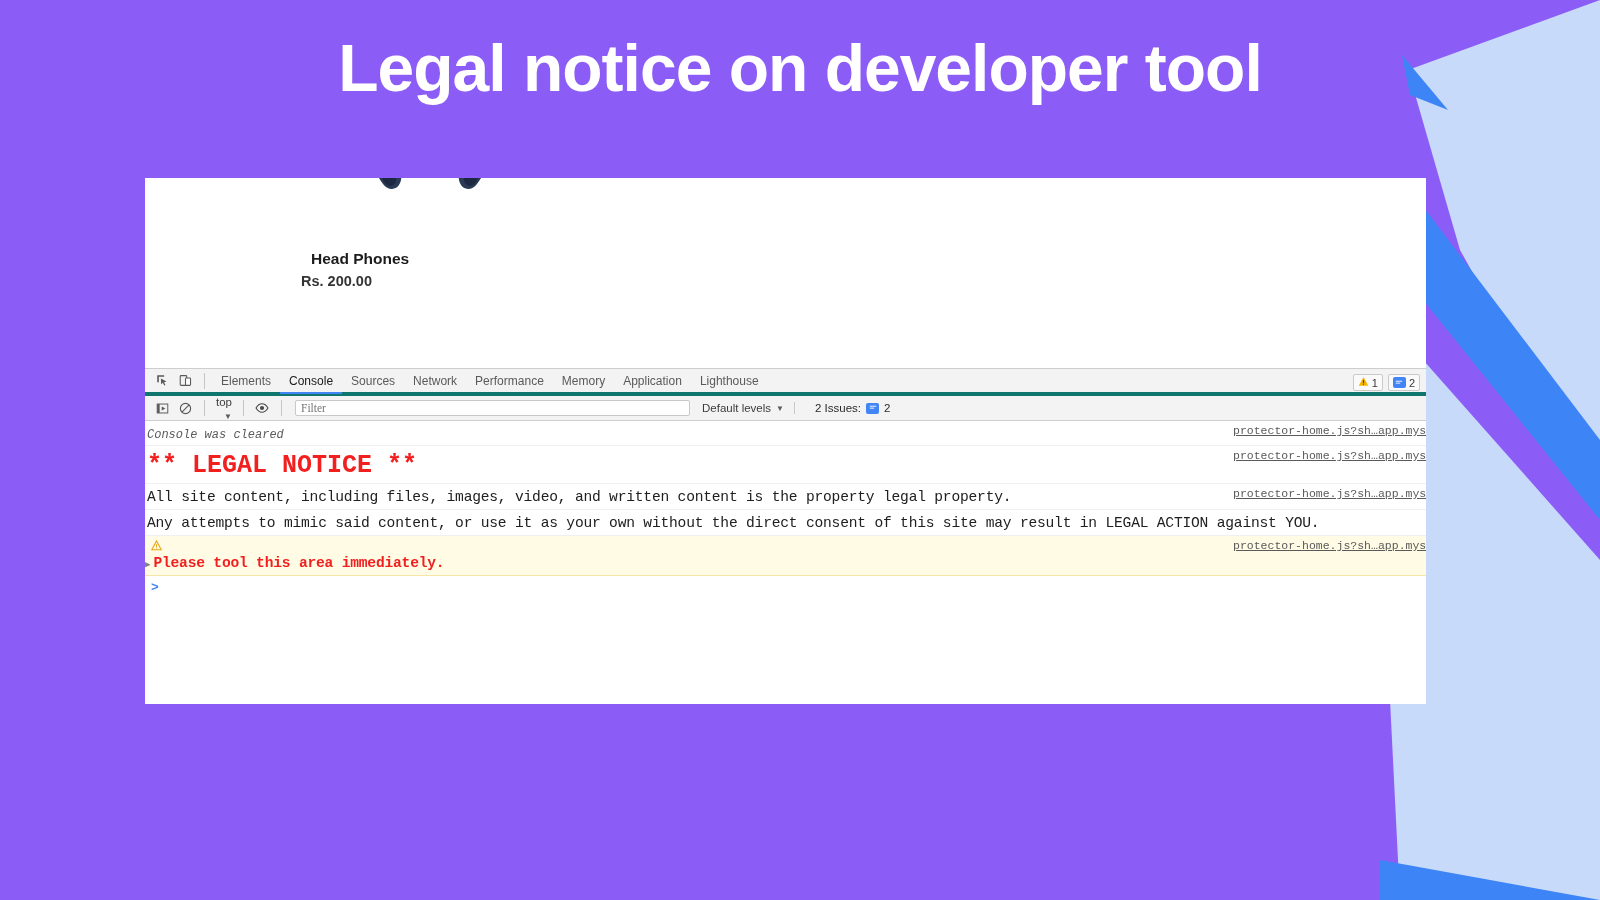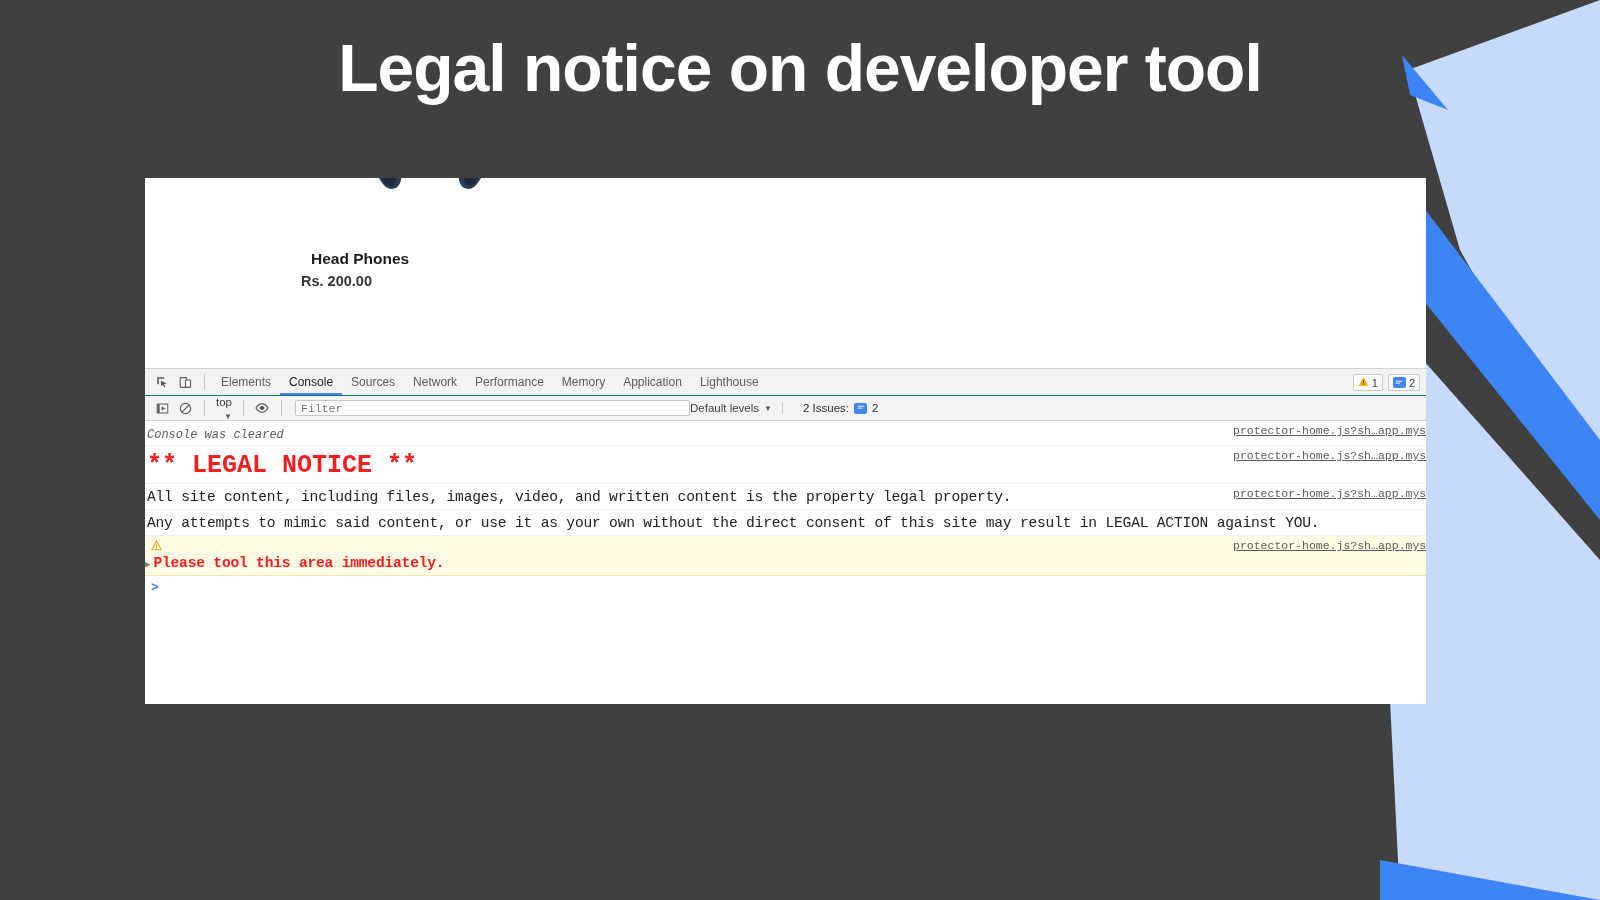--- a/index.html
+++ b/index.html
@@ -15,7 +15,7 @@
     position: relative;
     width: 1600px;
     height: 900px;
-    background: #404040;
+    background: #8b5cf6;
     overflow: hidden;
   }
 

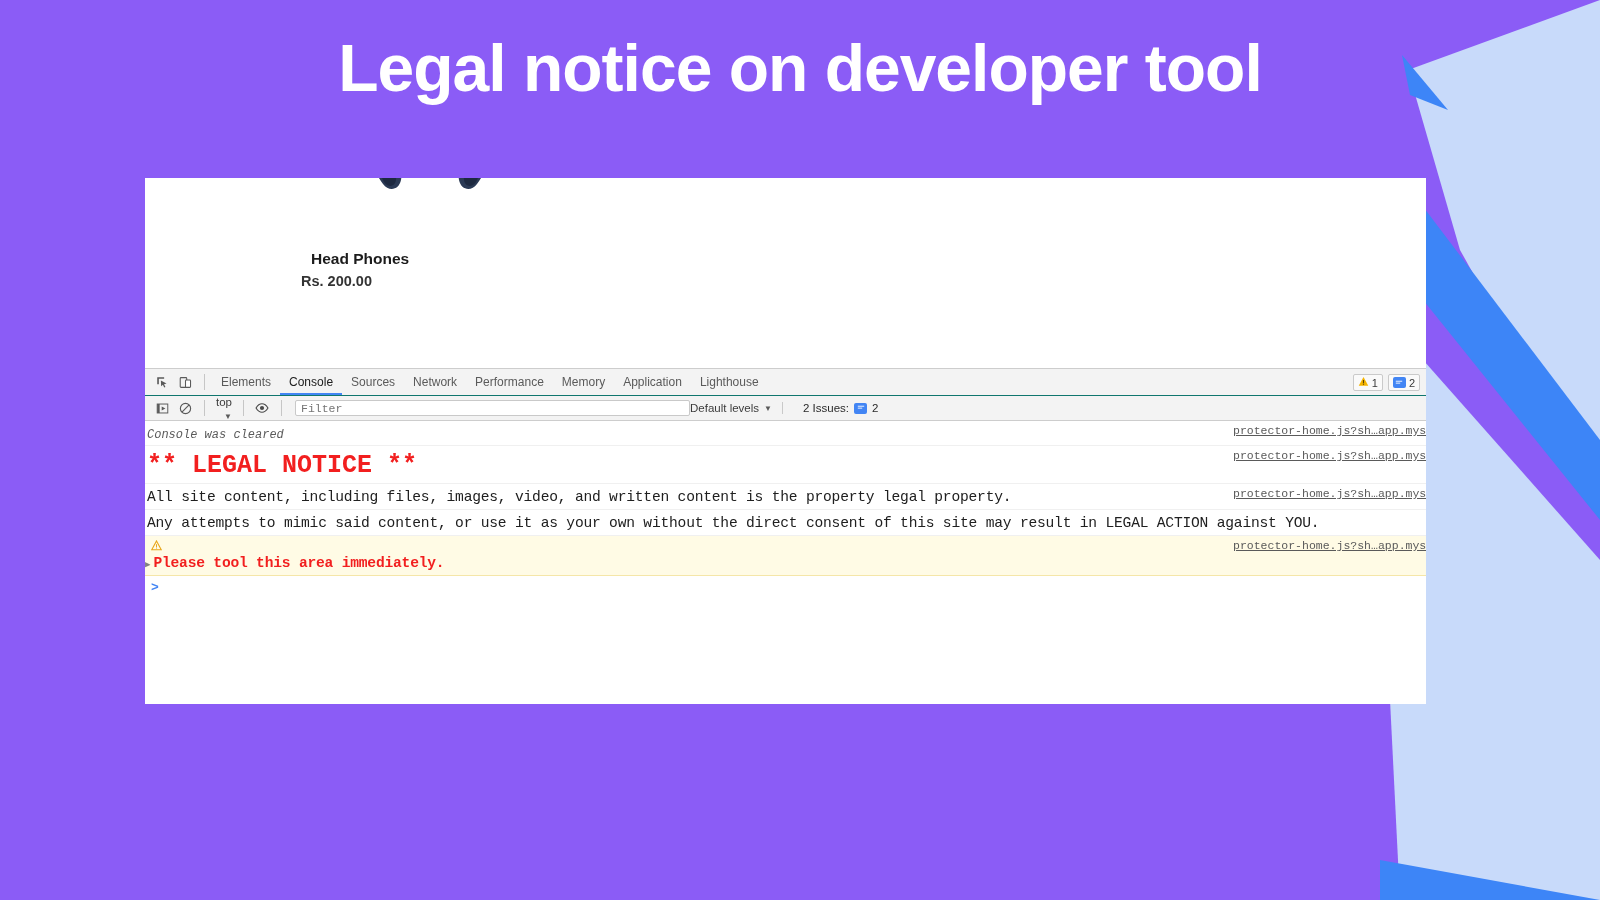--- a/index.html
+++ b/index.html
@@ -105,7 +105,7 @@
     align-items: center;
     height: 27px;
     background: #f3f3f3;
-    border-bottom: 1px solid #0f766e;
+    border-bottom: 4px solid #0f766e;
     padding: 0 6px;
     position: relative;
   }

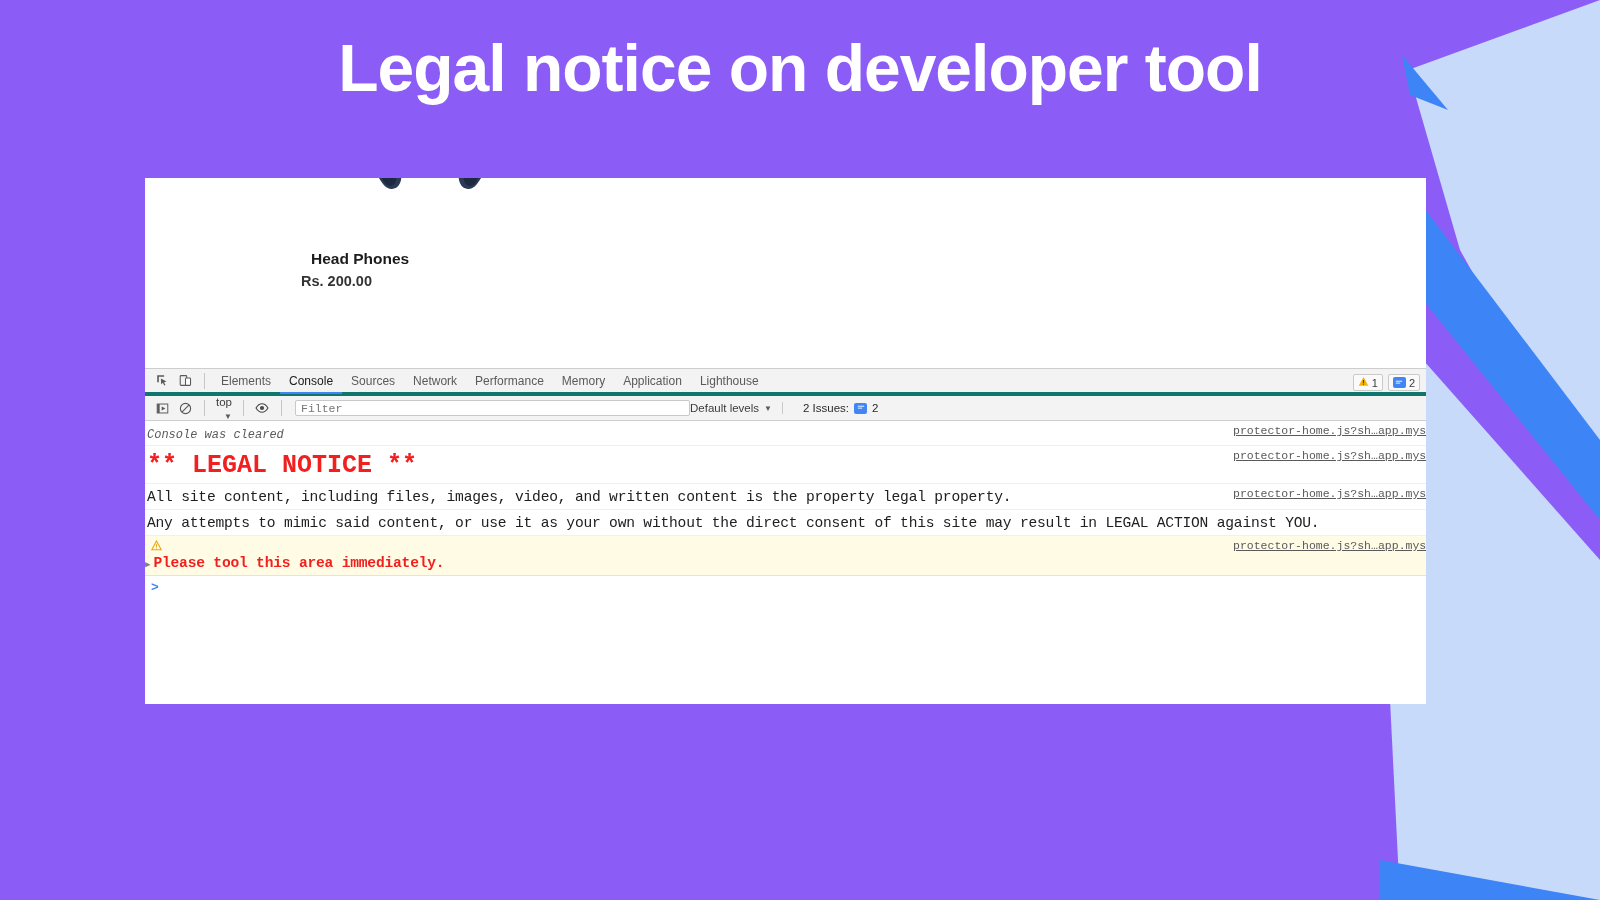--- a/index.html
+++ b/index.html
@@ -183,7 +183,7 @@
     font-size: 11.5px;
     color: #9a9a9a;
     padding: 0 5px;
-    font-family: Liberation Mono, monospace;
+    font-family: Liberation Serif, serif;
     outline: none;
   }
 

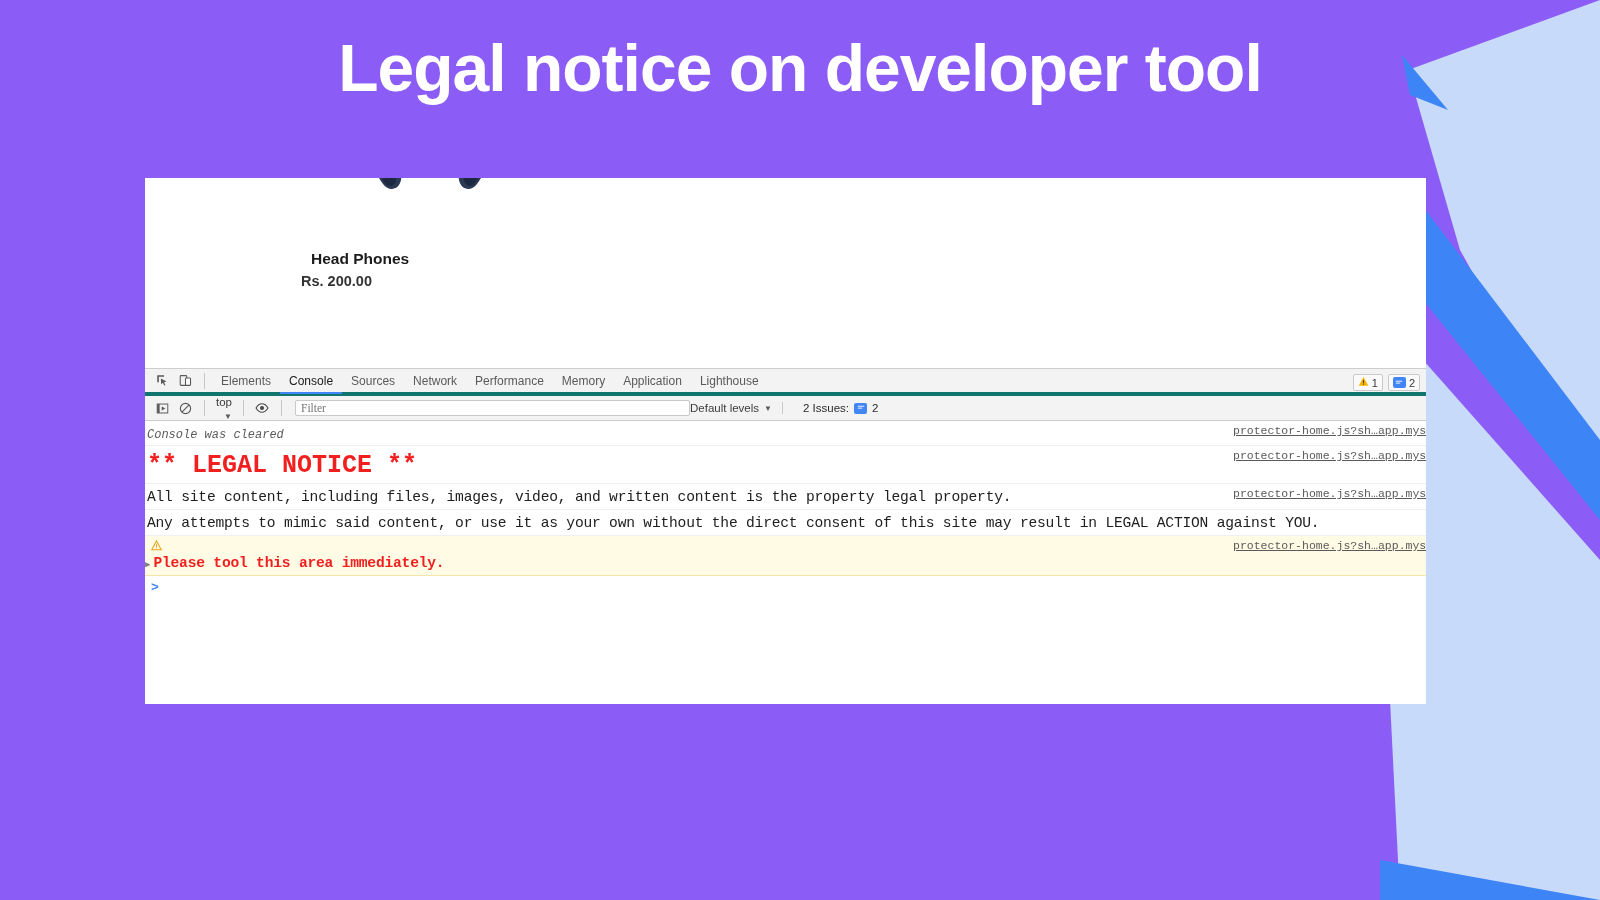--- a/index.html
+++ b/index.html
@@ -201,7 +201,7 @@
   .caret { font-size: 8px; color: #5a5a5a; }
 
   #levels {
-    margin-left: 0;
+    margin-left: 12px;
     font-size: 11.5px;
     color: #3c3c3c;
     display: flex;

